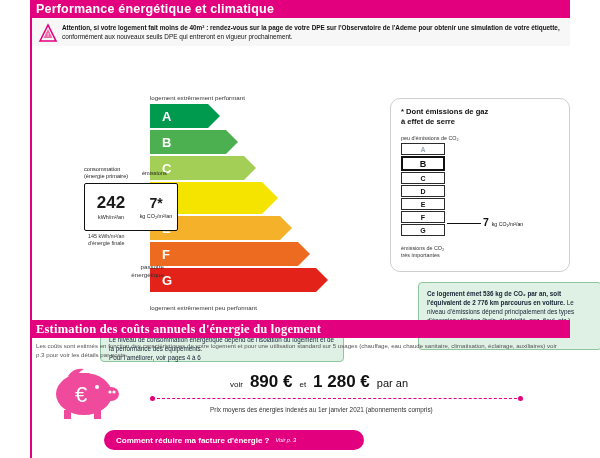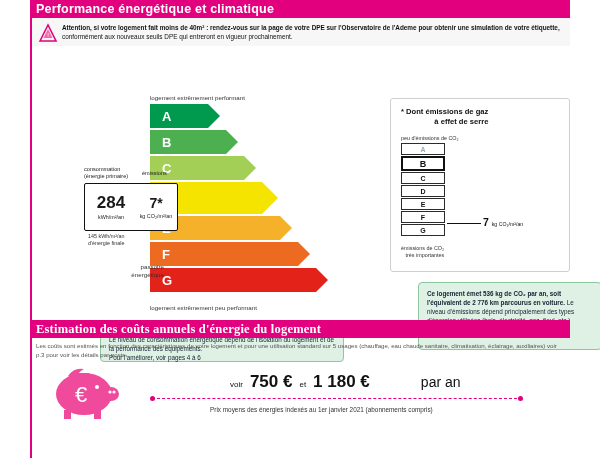--- a/index.html
+++ b/index.html
@@ -87,7 +87,7 @@
   
   .ges{
     position:absolute;left:358px;top:50px;width:178px;height:172px;
-    background:#fff;border:1px solid #cfcfcf;border-radius:3px;text-align:right;
+    background:#fff;border:1px solid #cfcfcf;border-radius:10px;
   }
   .ges-title{position:absolute;left:10px;top:8px;font-size:7.6px;font-weight:bold;line-height:1.35;color:#111;}
   .ges-sub{position:absolute;left:10px;top:36px;font-size:5.4px;color:#333;}

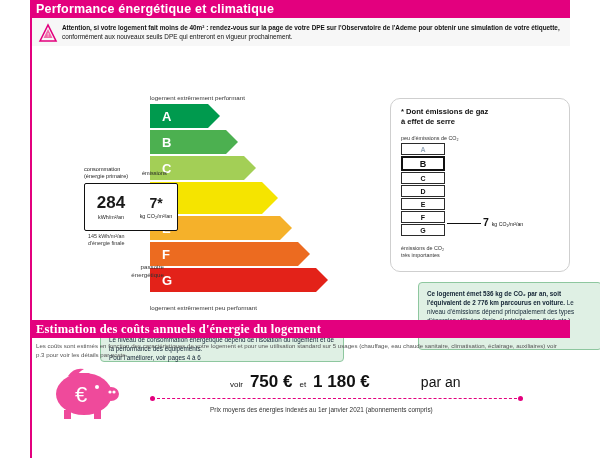--- a/index.html
+++ b/index.html
@@ -212,7 +212,7 @@
 
     <div class="consbox">
       <div class="cons-left">
-        <div class="cons-num">284</div>
+        <div class="cons-num">242</div>
         <div class="cons-unit">kWh/m²/an</div>
       </div>
       <div class="cons-right">

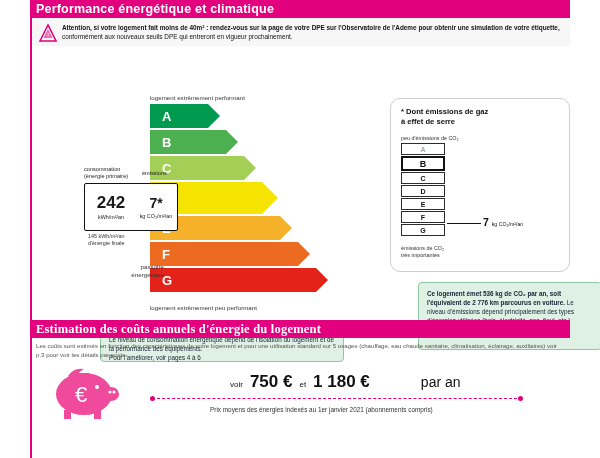--- a/index.html
+++ b/index.html
@@ -281,7 +281,7 @@
 
   <div class="cost-line">
     <span>voir</span>
-    <span class="cost-amt">750 €</span>
+    <span class="cost-amt">890 €</span>
     <span>et</span>
     <span class="cost-amt">1 180 €</span>
     <span class="cost-per">par an</span>

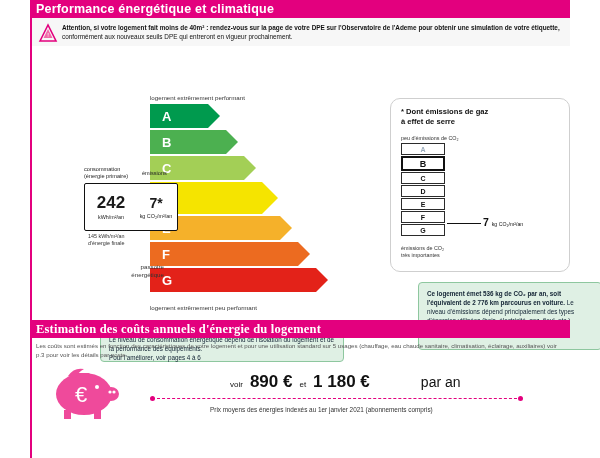--- a/index.html
+++ b/index.html
@@ -283,7 +283,7 @@
     <span>voir</span>
     <span class="cost-amt">890 €</span>
     <span>et</span>
-    <span class="cost-amt">1 180 €</span>
+    <span class="cost-amt">1 280 €</span>
     <span class="cost-per">par an</span>
   </div>
 

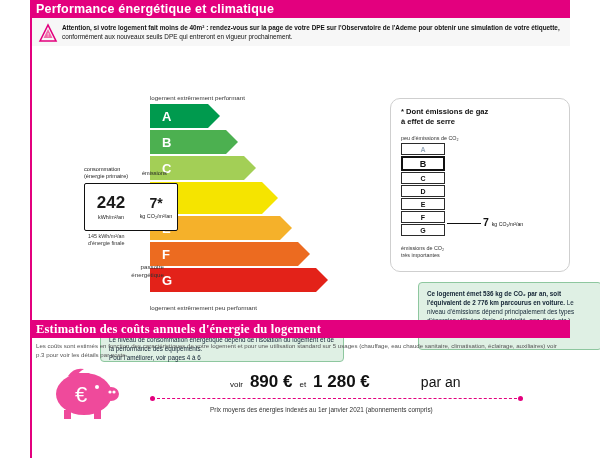--- a/index.html
+++ b/index.html
@@ -126,7 +126,7 @@
     font-size:8px;color:#111;
   }
   .cost-amt{font-size:17px;font-weight:bold;}
-  .cost-per{font-size:14px;margin-left:44px;}
+  .cost-per{font-size:11px;}
   .dashline{position:absolute;left:152px;top:398px;width:370px;border-top:1px dashed #e3007e;}
   .dot{position:absolute;width:5px;height:5px;border-radius:50%;background:#e3007e;top:396px;}
   .cost-sub{

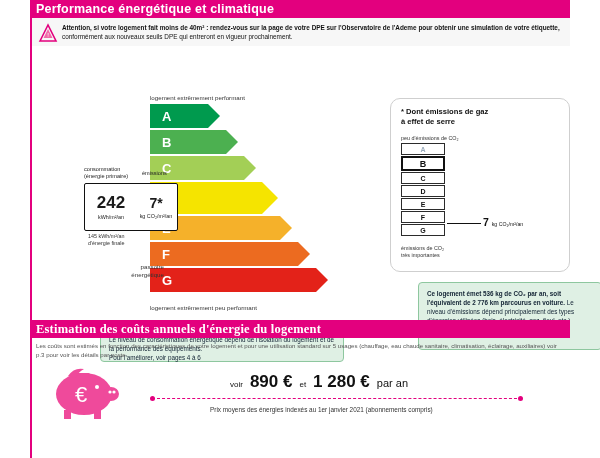--- a/index.html
+++ b/index.html
@@ -293,6 +293,10 @@
 
   <div class="cost-sub">Prix moyens des énergies indexés au 1er janvier 2021 (abonnements compris)</div>
 
+  <div class="pill">
+    <span>Comment réduire ma facture d'énergie ?</span>
+    <span class="ref">Voir p. 3</span>
+  </div>
 
 </div>
 

